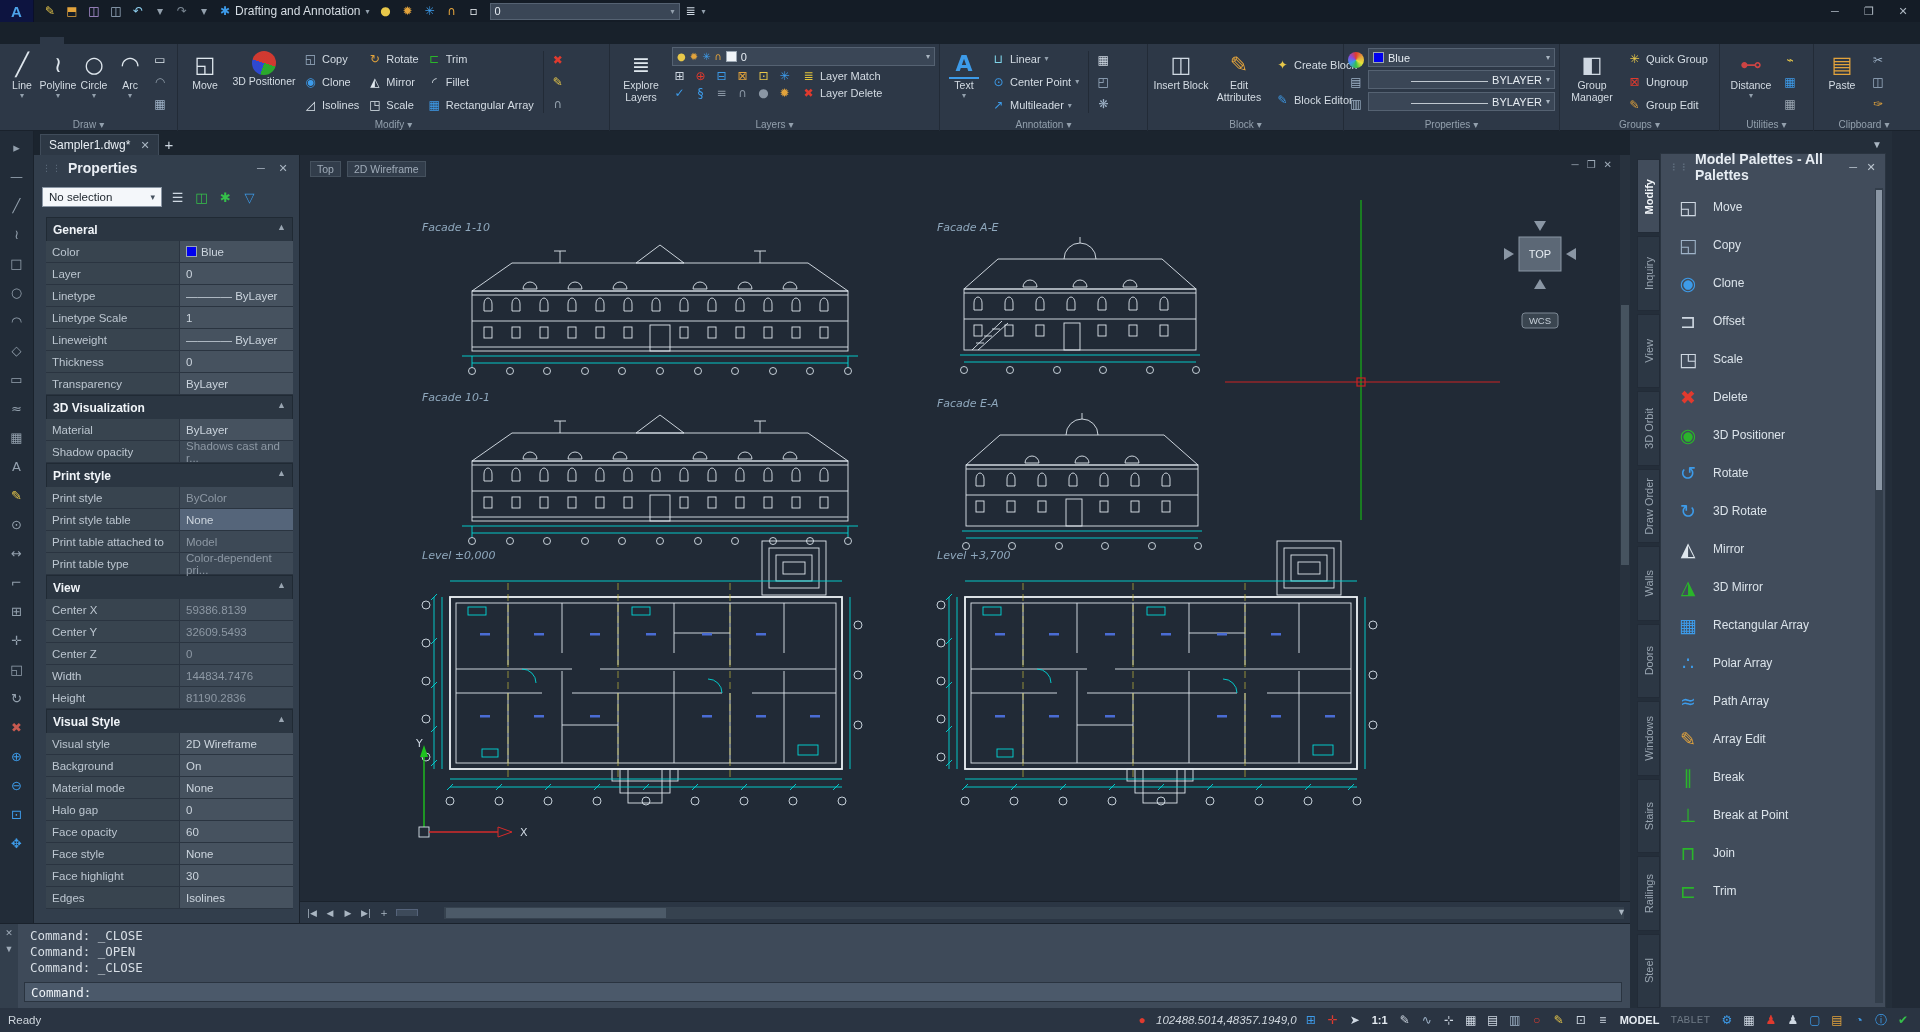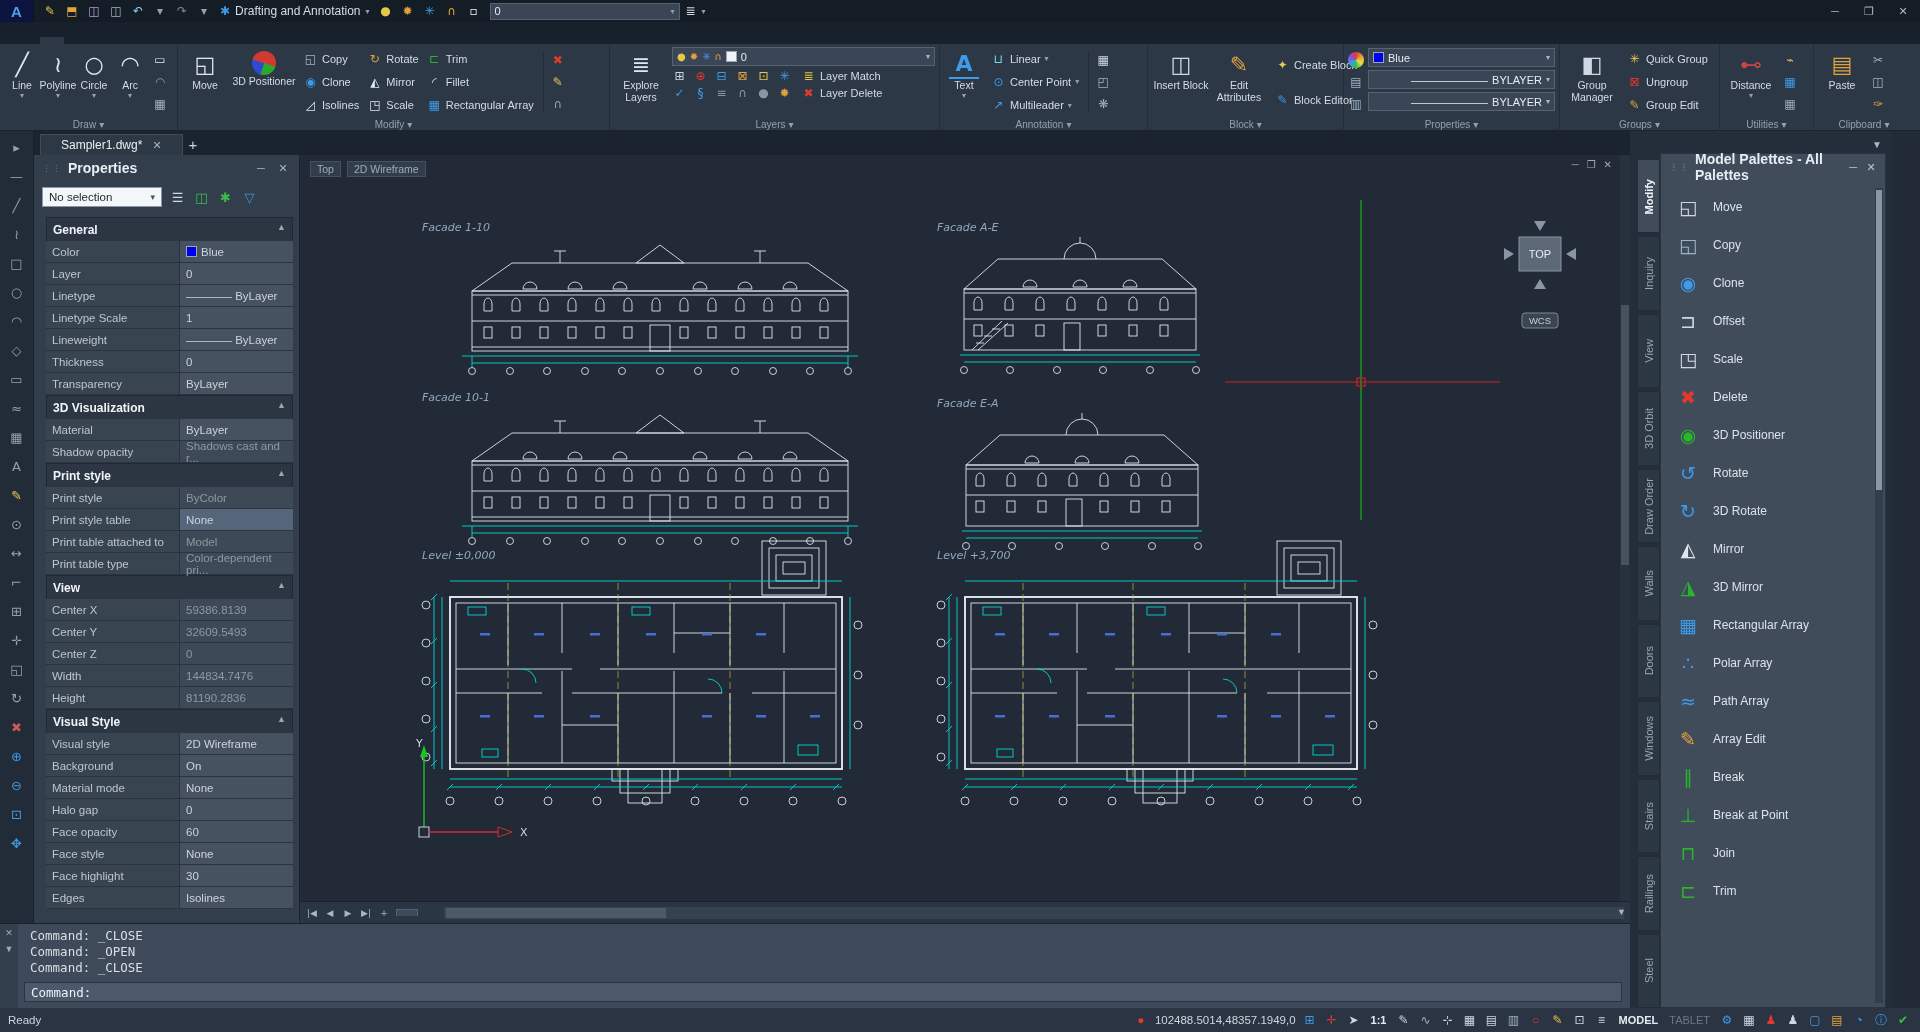--- a/index.html
+++ b/index.html
@@ -52,7 +52,7 @@
 
   
   .doctabbar{left:34px;top:131px;width:1596px;height:24px;background:#1b242e;display:flex;align-items:flex-end;padding-left:6px;gap:6px;}
-  .doctab{display:flex;align-items:flex-end;gap:10px;background:#2d3845;border:1px solid #404c5a;border-bottom:none;padding:3px 20px;font-size:12px;color:#e8eef4;}
+  .doctab{display:flex;align-items:flex-end;gap:10px;background:#2d3845;border:1px solid #404c5a;border-bottom:none;padding:3px 8px;font-size:12px;color:#e8eef4;}
   .doctab .x{color:#aab6c2;font-size:11px;}
   .plus{color:#cfd8e2;font-size:15px;padding-bottom:2px;}
 

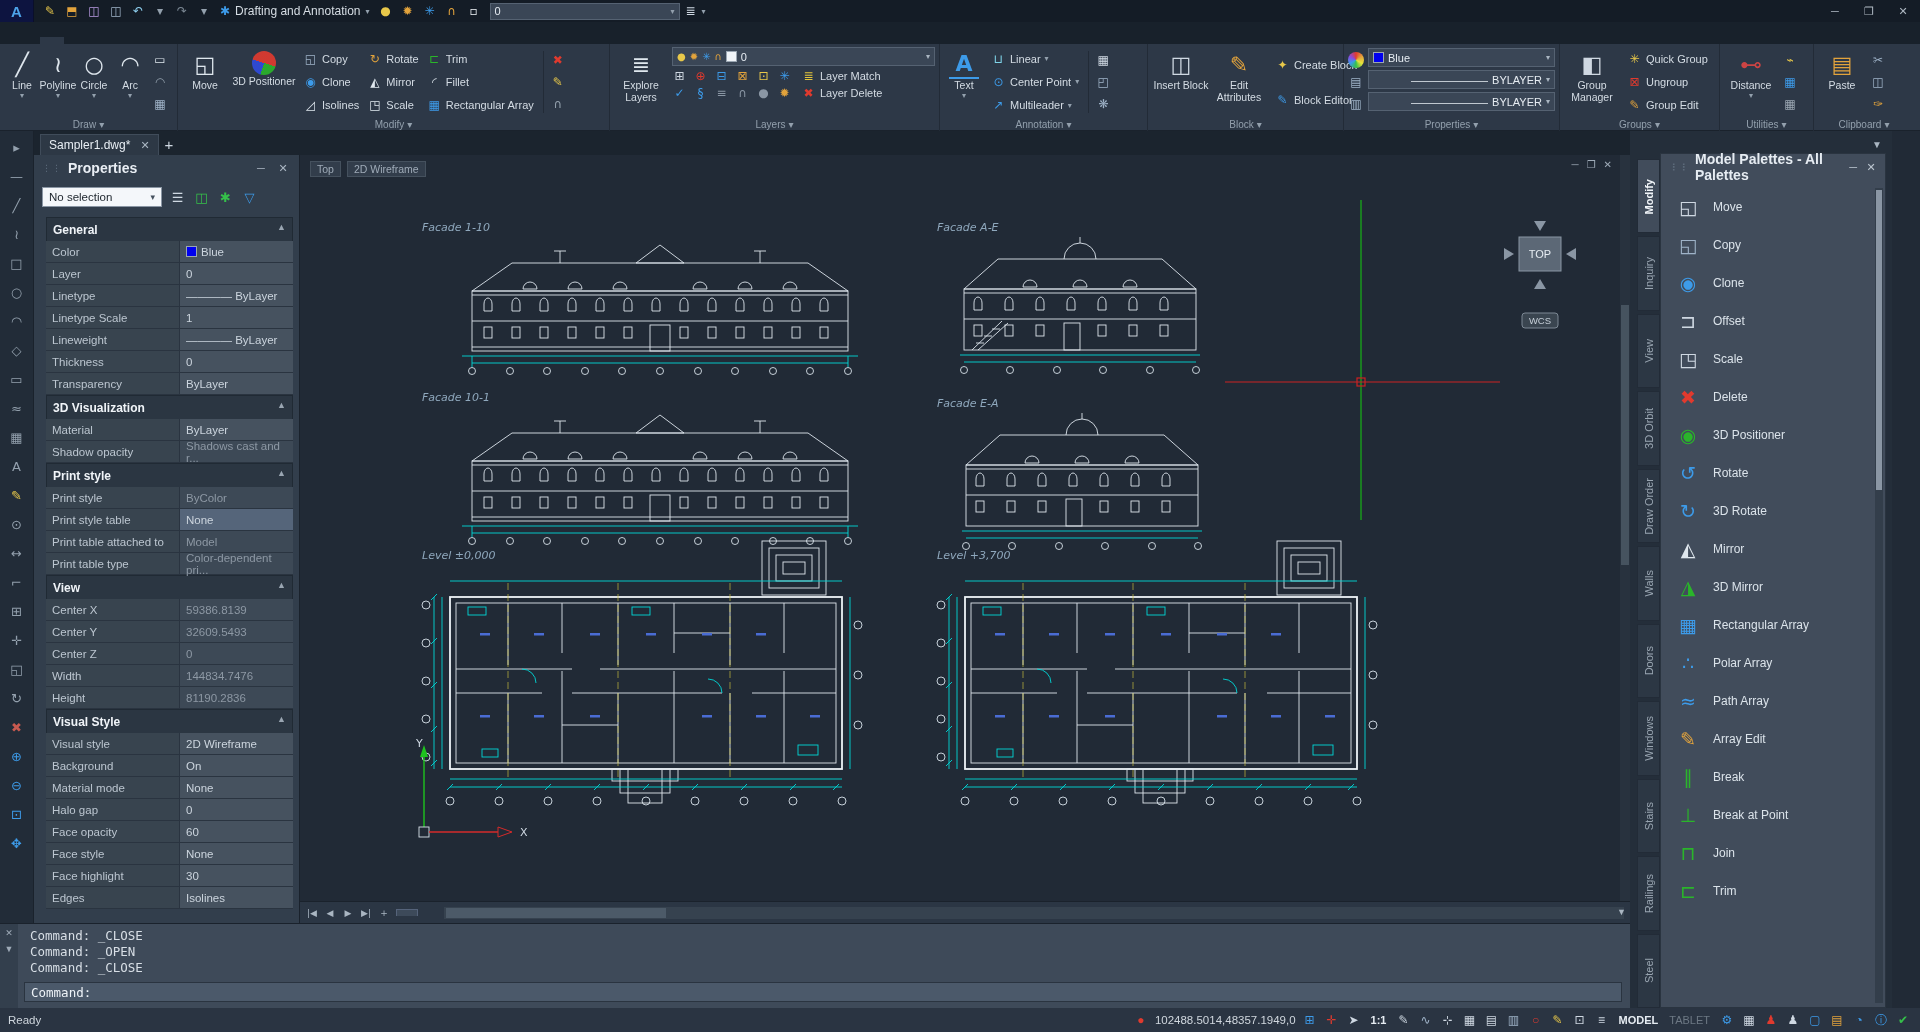--- a/index.html
+++ b/index.html
@@ -108,7 +108,7 @@
   .statusbar{left:0;top:1008px;width:1920px;height:24px;background:#2a3442;display:flex;align-items:center;font-size:11.5px;padding:0 8px;gap:5px;}
   .ready{color:#cfd6dd;}
   .scluster{margin-left:auto;display:flex;align-items:center;gap:5px;}
-  .coords{font-size:11.5px;color:#d0d7de;}
+  .coords{font-size:11.5px;color:#d0d7de;font-style:italic;}
   .sico{width:18px;height:18px;display:flex;align-items:center;justify-content:center;font-size:12px;border:1px solid transparent;}
   .stext{color:#e6ecf2;font-weight:bold;font-size:11px;padding:0 3px;}
   .stext.dim{color:#6d7884;font-weight:normal;}

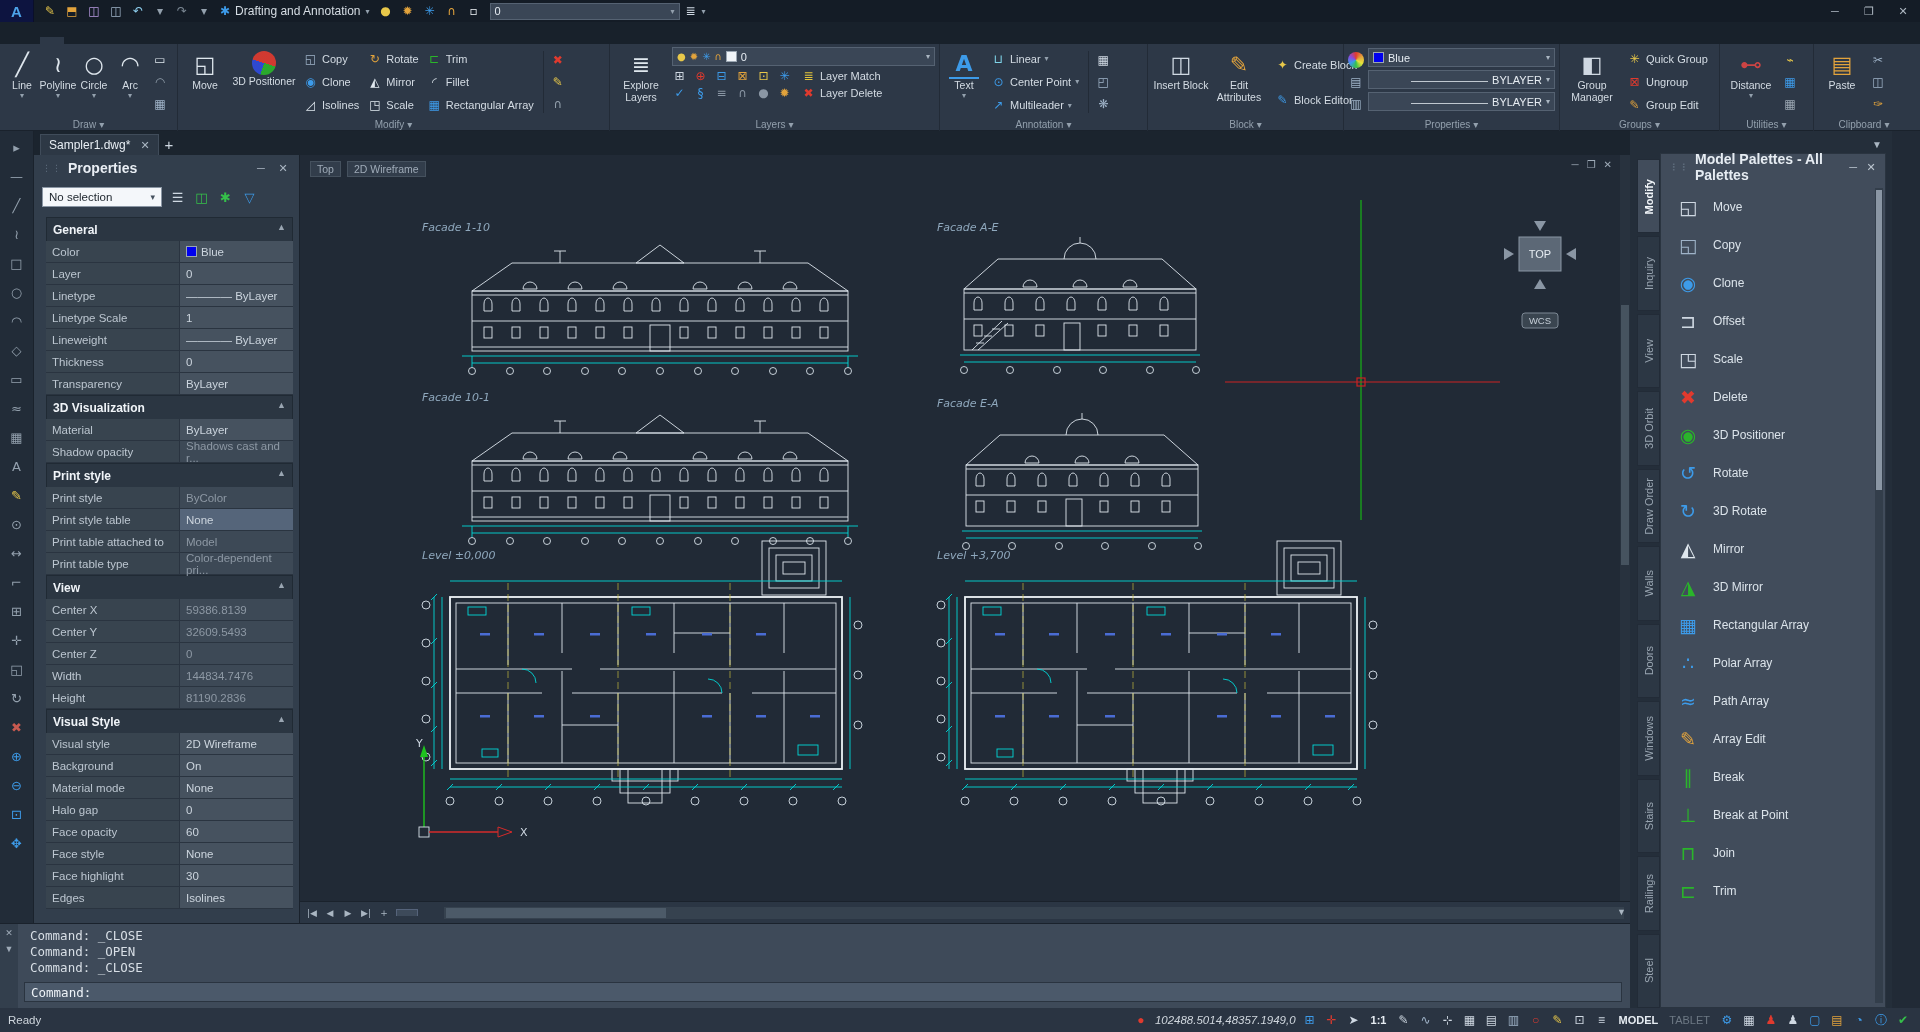--- a/index.html
+++ b/index.html
@@ -111,7 +111,7 @@
   .coords{font-size:11.5px;color:#d0d7de;font-style:italic;}
   .sico{width:18px;height:18px;display:flex;align-items:center;justify-content:center;font-size:12px;border:1px solid transparent;}
   .stext{color:#e6ecf2;font-weight:bold;font-size:11px;padding:0 3px;}
-  .stext.dim{color:#6d7884;font-weight:normal;}
+  .stext.dim{color:#6d7884;font-weight:normal;font-family:Liberation Mono, monospace;}
 
   
   .paletteregion{left:1630px;top:131px;width:262px;height:877px;background:#242e3a;}

